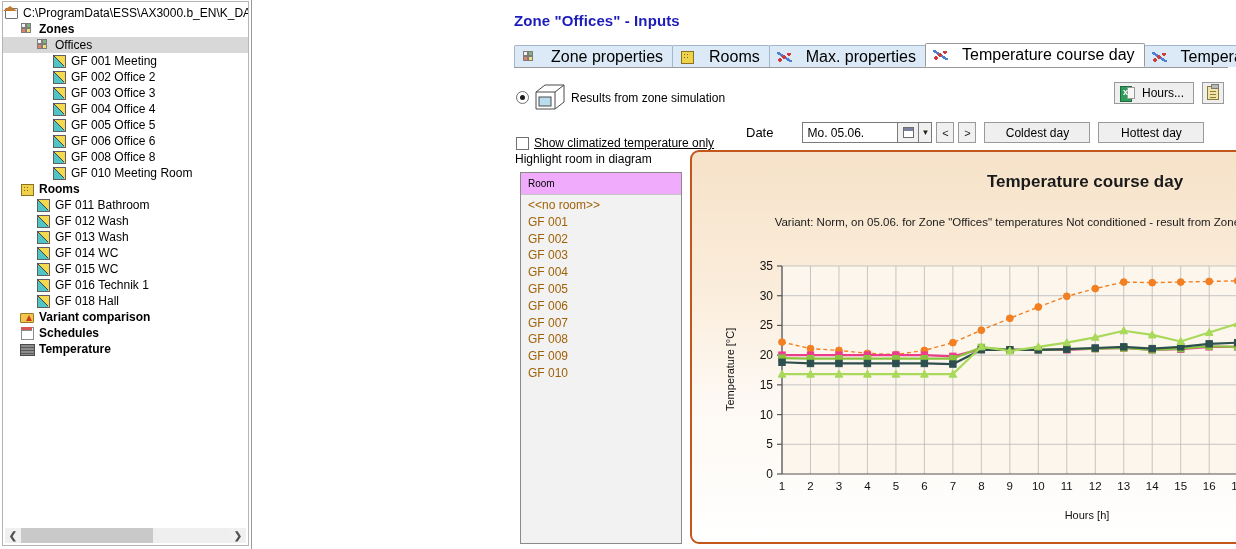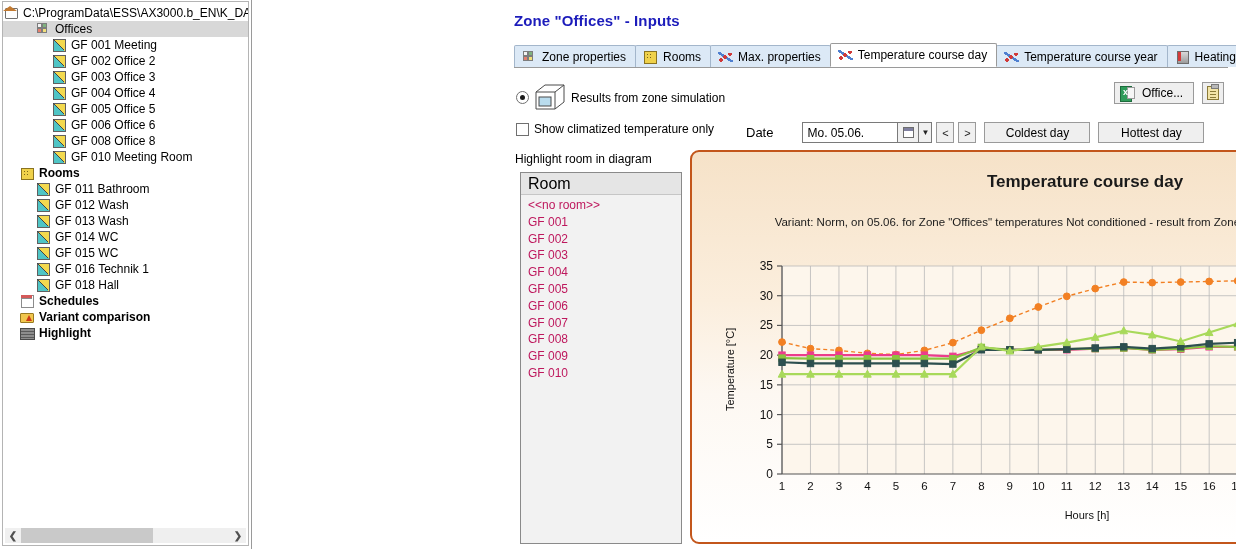--- a/index.html
+++ b/index.html
@@ -316,6 +316,16 @@
           <span style="flex: 0 0 0px; width: 0px;"></span>
           <span class="tic ic-home"></span>
           <span class="lbl">C:\ProgramData\ESS\AX3000.b_EN\K_DAT</span>
+        </div>
+        <div class="tree-row bold">
+          <span style="flex: 0 0 16px; width: 16px;"></span>
+          <span class="tic ic-zone">
+            <i></i>
+            <i></i>
+            <i></i>
+            <i></i>
+          </span>
+          <span class="lbl">Zones</span>
         </div>
         <div class="tree-row sel">
           <span style="flex: 0 0 32px; width: 32px;"></span>

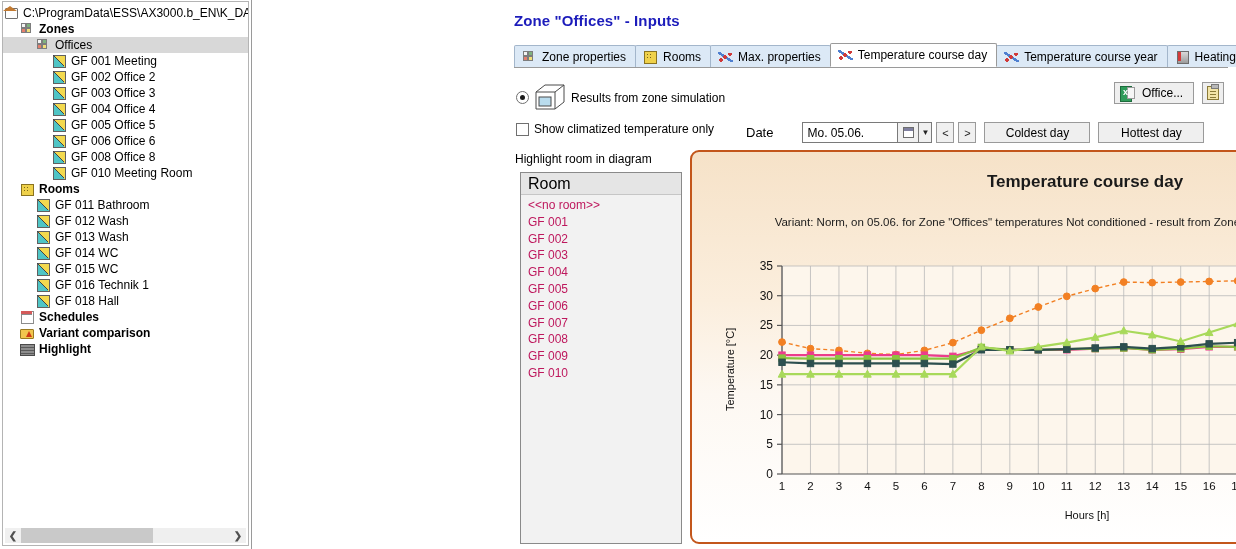--- a/index.html
+++ b/index.html
@@ -137,11 +137,11 @@
     display:flex; align-items:flex-end;
   }
   .tab {
-    height:22px; display:flex; align-items:center; gap:5px;
+    height:22px; display:flex; align-items:center; gap:14px;
     padding:0 9px 0 7px;
     border:1px solid #a3b6cb; border-bottom:none;
     background:#dce9f6;
-    font-size:12px; color:#000;
+    font-size:16px; color:#000;
     margin-right:-1px;
     border-radius:2px 2px 0 0;
     white-space:nowrap;

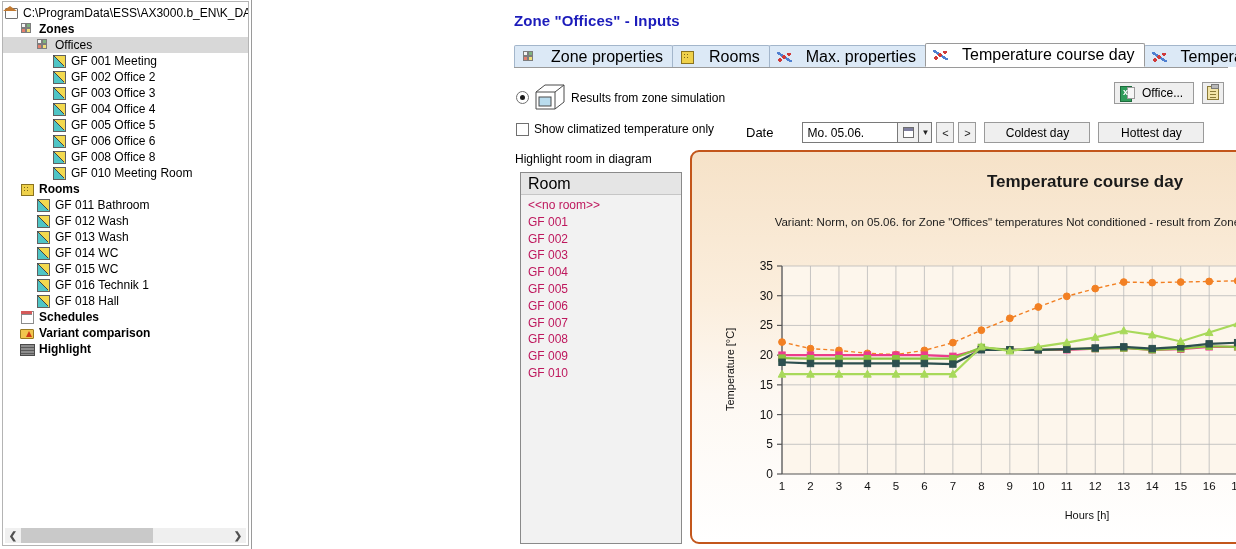--- a/index.html
+++ b/index.html
@@ -518,7 +518,7 @@
         <span class="xl-ic">
             <span class="xl-pg"></span>
           </span>
-        <span>Office...</span>
+        <span>Hours...</span>
       </div>
       <div id="clip-btn">
         <span class="clip-ic"></span>

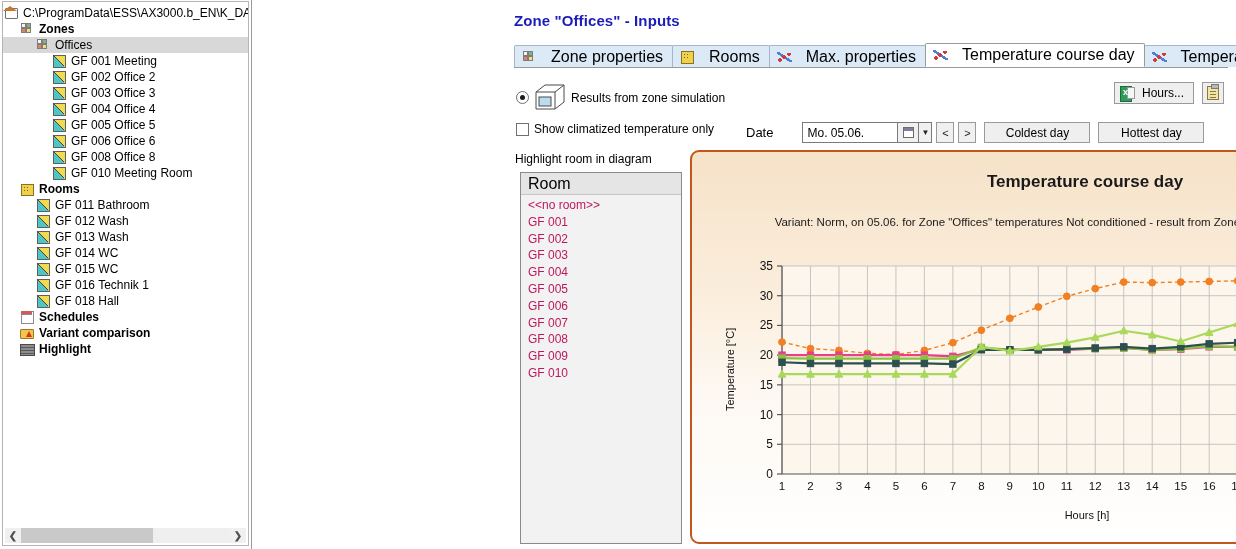--- a/index.html
+++ b/index.html
@@ -208,7 +208,7 @@
   .cube-solid { width:30px; height:29px; position:relative; flex:0 0 30px; }
   .ctl-label { font-size:12px; color:#000; white-space:nowrap; }
 
-  #chk-row { position:absolute; left:264px; top:122px; display:flex; align-items:center; gap:5px; }
+  #chk-row { position:absolute; left:264px; top:136px; display:flex; align-items:center; gap:5px;text-decoration:underline; }
   .cbx { width:13px; height:13px; border:1px solid #707070; background:#fff; flex:0 0 13px; }
 
   #date-row { position:absolute; left:494px; top:122px; display:flex; align-items:center; gap:0; }

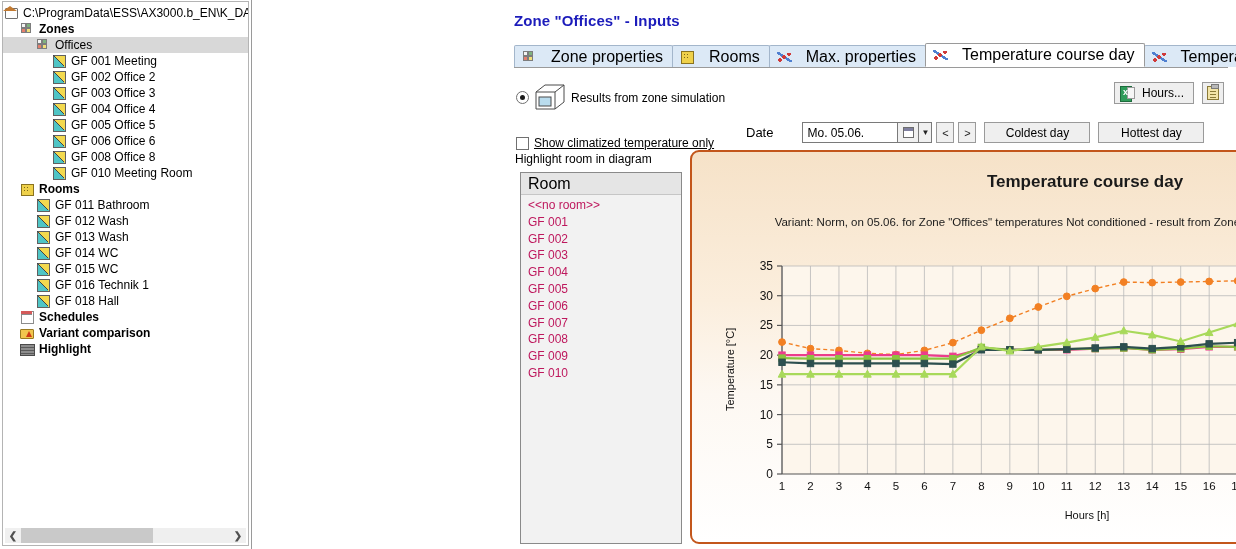--- a/index.html
+++ b/index.html
@@ -274,7 +274,7 @@
   }
   #room-head {
     height:22px; border-bottom:1px solid #c6c6c6; display:flex; align-items:center;
-    padding-left:7px; font-size:16px; background:#e5e5e5;
+    padding-left:7px; font-size:10px; background:#f0abfc;
   }
   #room-items { flex:1 1 auto; background:#f2f2f2; padding-top:2px; overflow:hidden; }
   .room-item { height:16.8px; line-height:16.8px; padding-left:7px; font-size:12px; color:#be185d; white-space:nowrap; }

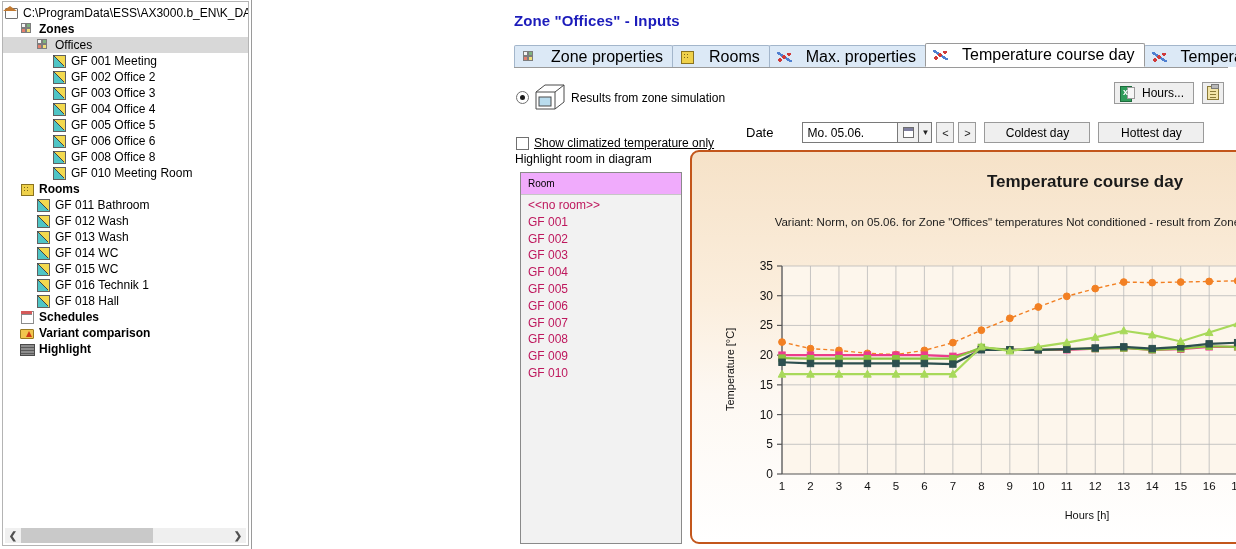--- a/index.html
+++ b/index.html
@@ -277,7 +277,7 @@
     padding-left:7px; font-size:10px; background:#f0abfc;
   }
   #room-items { flex:1 1 auto; background:#f2f2f2; padding-top:2px; overflow:hidden; }
-  .room-item { height:16.8px; line-height:16.8px; padding-left:7px; font-size:12px; color:#be185d; white-space:nowrap; }
+  .room-item { height:16.8px; line-height:16.8px; padding-left:7px; font-size:12px; color:#a16207; white-space:nowrap; }
 
   
   #chart-panel {

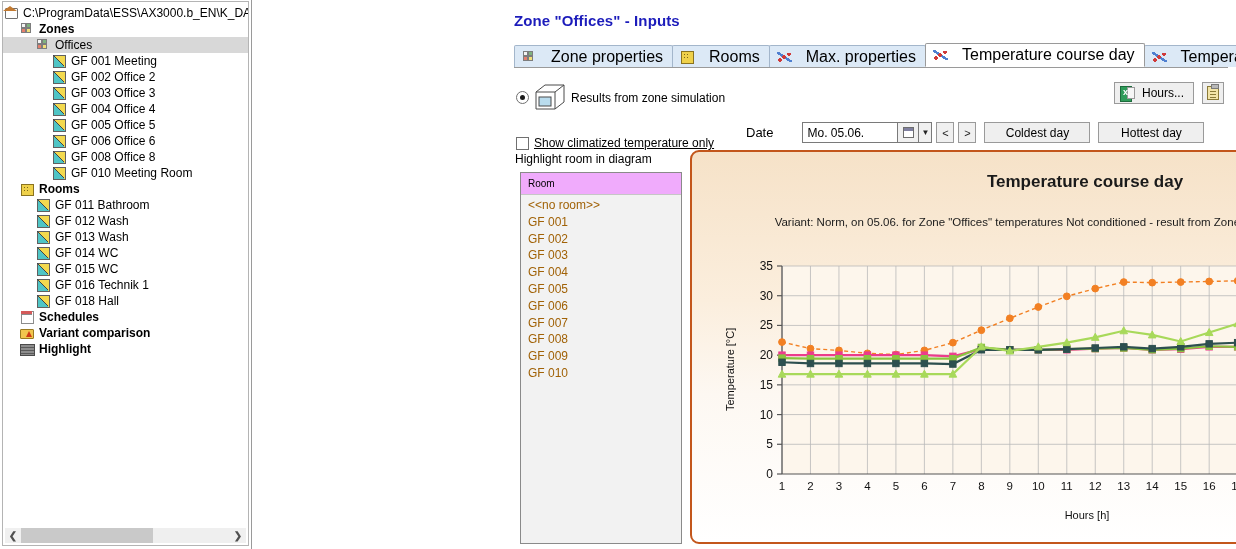--- a/index.html
+++ b/index.html
@@ -419,13 +419,13 @@
         </div>
         <div class="tree-row bold">
           <span style="flex: 0 0 16px; width: 16px;"></span>
+          <span class="tic ic-var"></span>
+          <span class="lbl">Variant comparison</span>
+        </div>
+        <div class="tree-row bold">
+          <span style="flex: 0 0 16px; width: 16px;"></span>
           <span class="tic ic-sched"></span>
           <span class="lbl">Schedules</span>
-        </div>
-        <div class="tree-row bold">
-          <span style="flex: 0 0 16px; width: 16px;"></span>
-          <span class="tic ic-var"></span>
-          <span class="lbl">Variant comparison</span>
         </div>
         <div class="tree-row bold">
           <span style="flex: 0 0 16px; width: 16px;"></span>

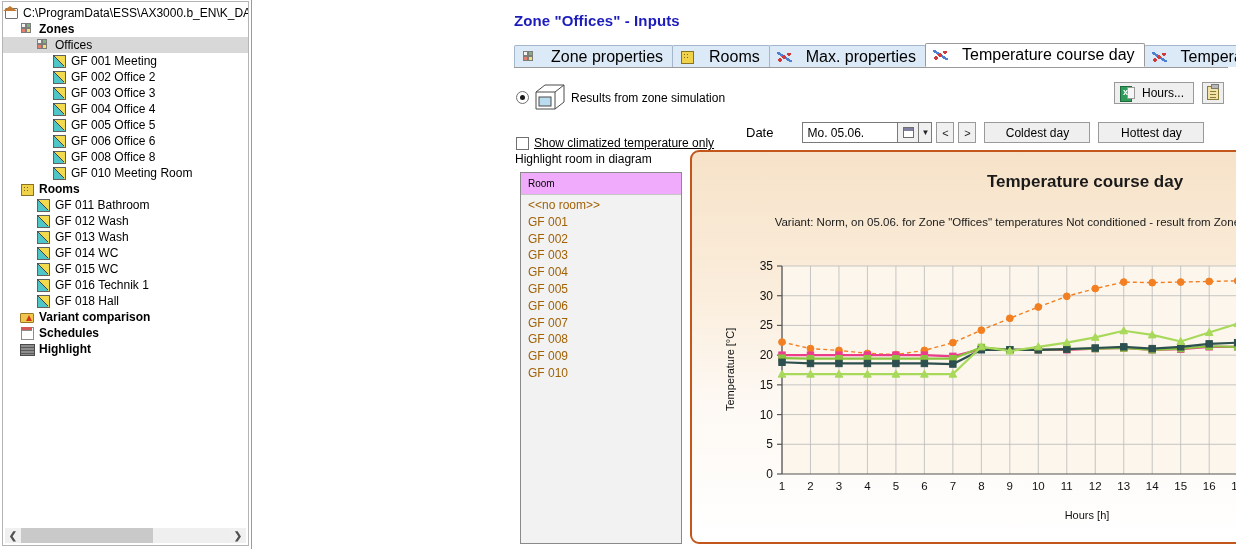--- a/index.html
+++ b/index.html
@@ -430,7 +430,7 @@
         <div class="tree-row bold">
           <span style="flex: 0 0 16px; width: 16px;"></span>
           <span class="tic ic-comp"></span>
-          <span class="lbl">Highlight</span>
+          <span class="lbl">Temperature</span>
         </div>
       </div>
     <div id="tree-scroll">

